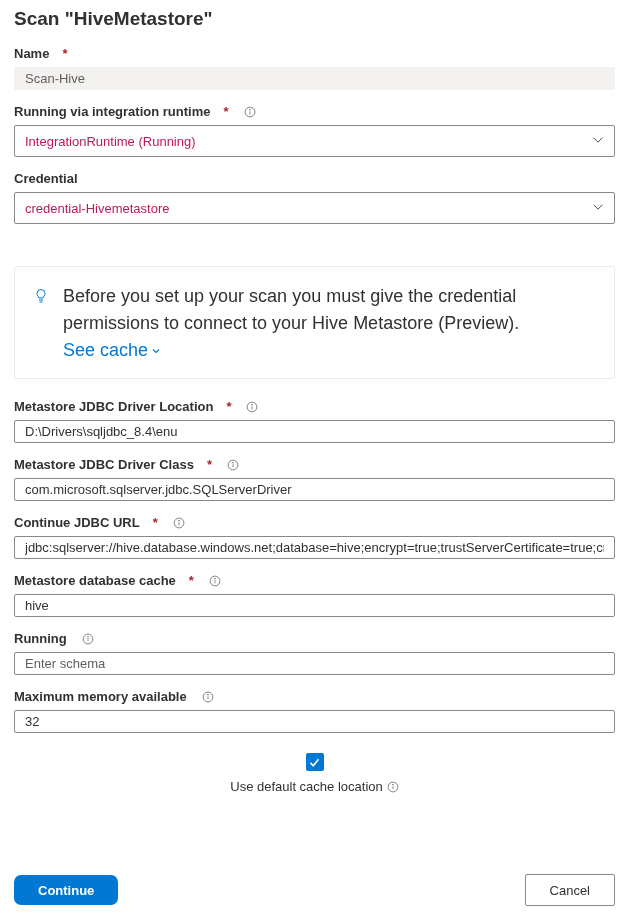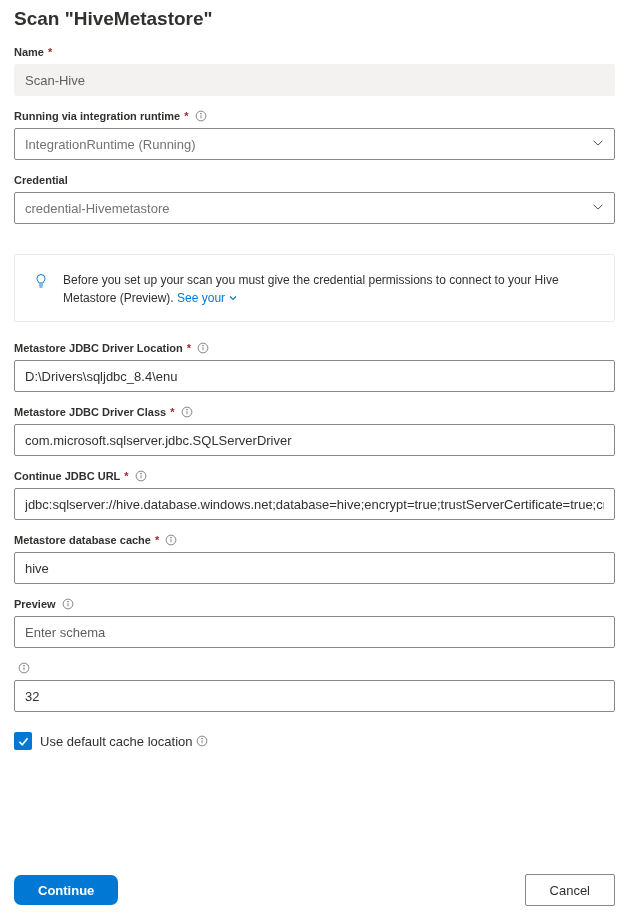--- a/index.html
+++ b/index.html
@@ -31,11 +31,11 @@
     .field-label {
       display: flex;
       align-items: center;
-      font-size: 11px;
+      font-size: 13px;
       font-weight: 600;
       color: #323130;
       margin-bottom: 6px;
-      gap: 2px;
+      gap: 11px;
     }
     .required-asterisk {
       color: #a4262c;

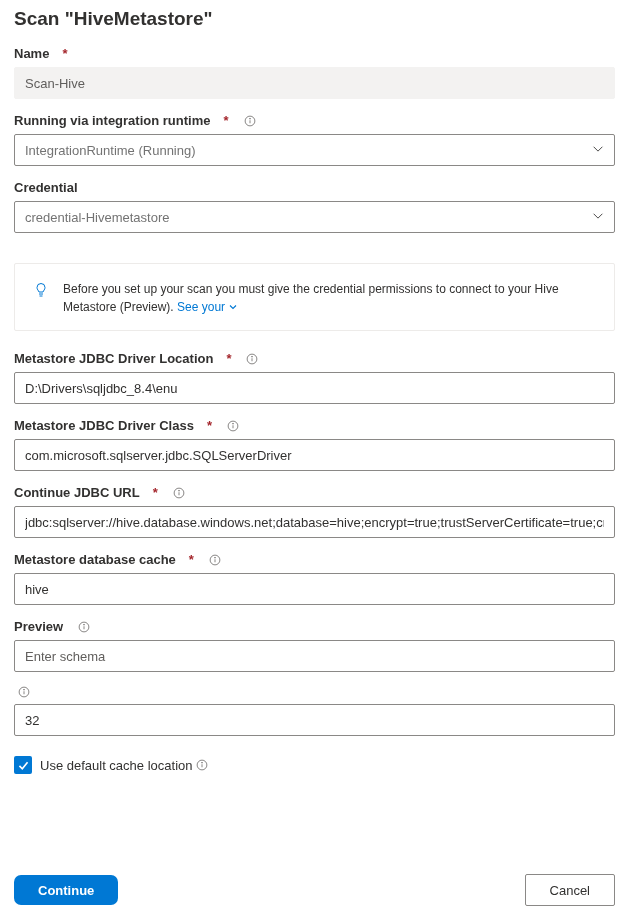--- a/index.html
+++ b/index.html
@@ -53,7 +53,7 @@
     }
     .text-input {
       width: 100%;
-      height: 32px;
+      height: 23px;
       border: 1px solid #8a8886;
       border-radius: 2px;
       padding: 0 10px;

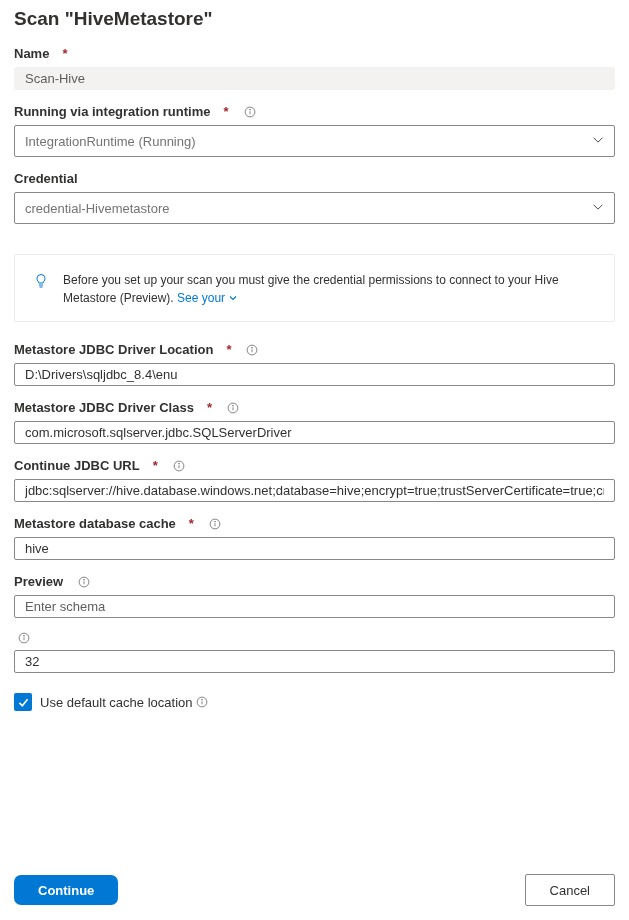--- a/index.html
+++ b/index.html
@@ -83,7 +83,7 @@
       padding: 0 28px 0 10px;
       font-size: 13px;
       font-family: inherit;
-      color: #737373;
+      color: #be185d;
       background: #ffffff;
       appearance: none;
       cursor: pointer;

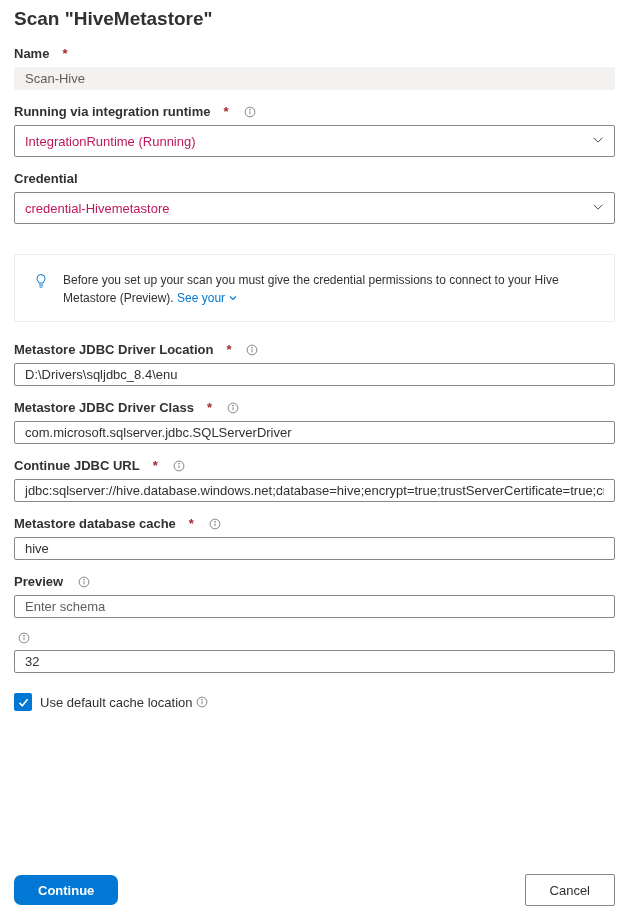--- a/index.html
+++ b/index.html
@@ -100,10 +100,10 @@
       border: 1px solid #edebe9;
       border-radius: 2px;
       padding: 16px 18px 14px 48px;
-      margin-top: 16px;
+      margin-top: 28px;
       margin-bottom: 20px;
       position: relative;
-      font-size: 12px;
+      font-size: 18px;
       color: #323130;
       line-height: 1.5;
     }

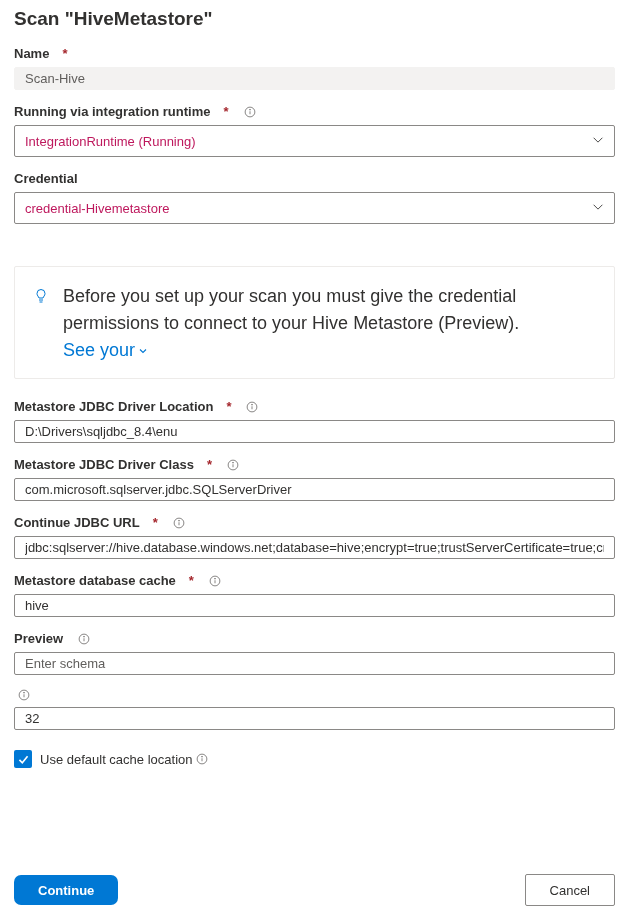--- a/index.html
+++ b/index.html
@@ -248,7 +248,7 @@
   </span>
   <span>Before you set up your scan you must give the credential permissions to connect to your Hive Metastore (Preview). </span>
   <span class="see-more-link">
-    <span>See your</span>
+    <span>See cache</span>
     <svg viewBox="0 0 16 16" fill="none" stroke="currentColor" stroke-width="1.5">
         <polyline points="4,6 8,10 12,6"></polyline>
       </svg>

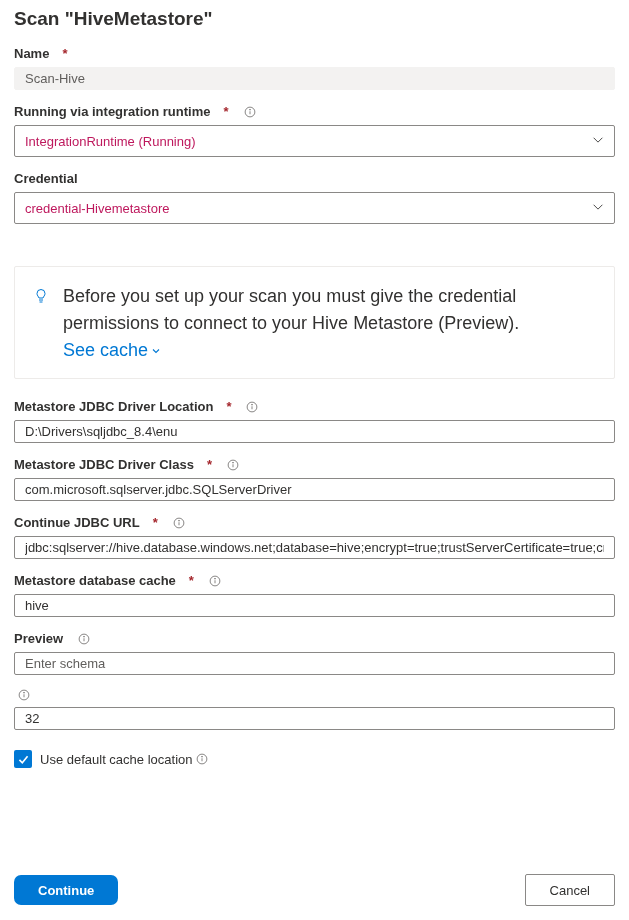--- a/index.html
+++ b/index.html
@@ -317,7 +317,7 @@
 
 <div class="form-group">
   <div class="field-label">
-    <span>Preview</span>
+    <span>Running</span>
     <span class="info-icon">
       <svg viewBox="0 0 16 16" fill="none" stroke="currentColor" stroke-width="1">
           <circle cx="8" cy="8" r="6.5"></circle>

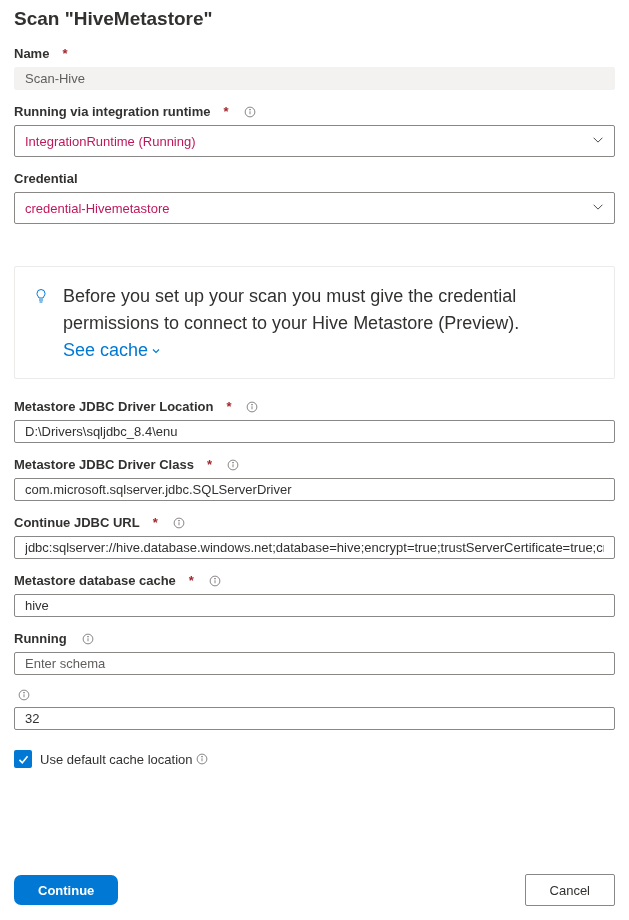--- a/index.html
+++ b/index.html
@@ -331,6 +331,7 @@
 
 <div class="form-group">
   <div class="field-label">
+    <span>Maximum memory available</span>
     <span class="info-icon">
       <svg viewBox="0 0 16 16" fill="none" stroke="currentColor" stroke-width="1">
           <circle cx="8" cy="8" r="6.5"></circle>

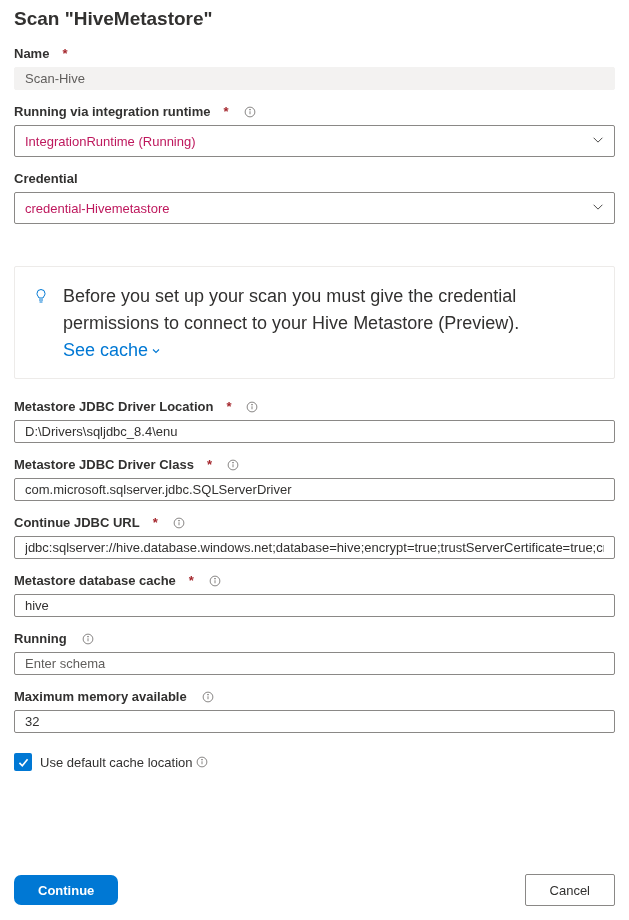--- a/index.html
+++ b/index.html
@@ -129,6 +129,7 @@
       align-items: center;
       gap: 8px;
       margin-top: 6px;
+      flex-direction: column;
     }
     .checkbox-box {
       width: 18px;

